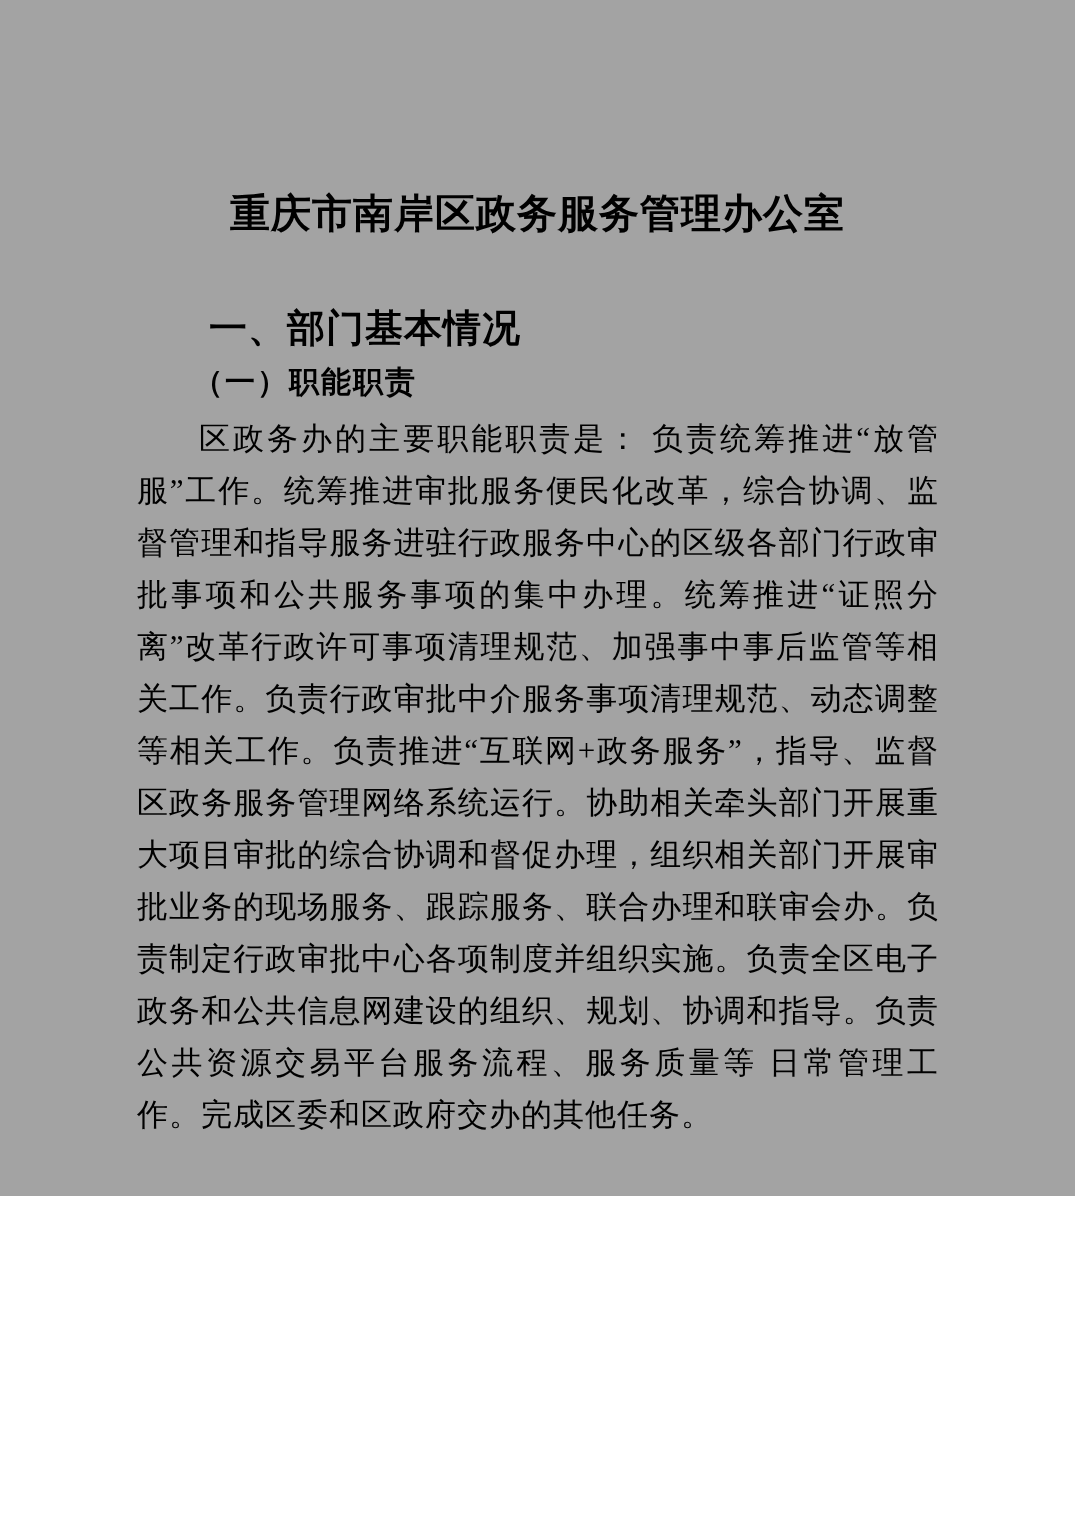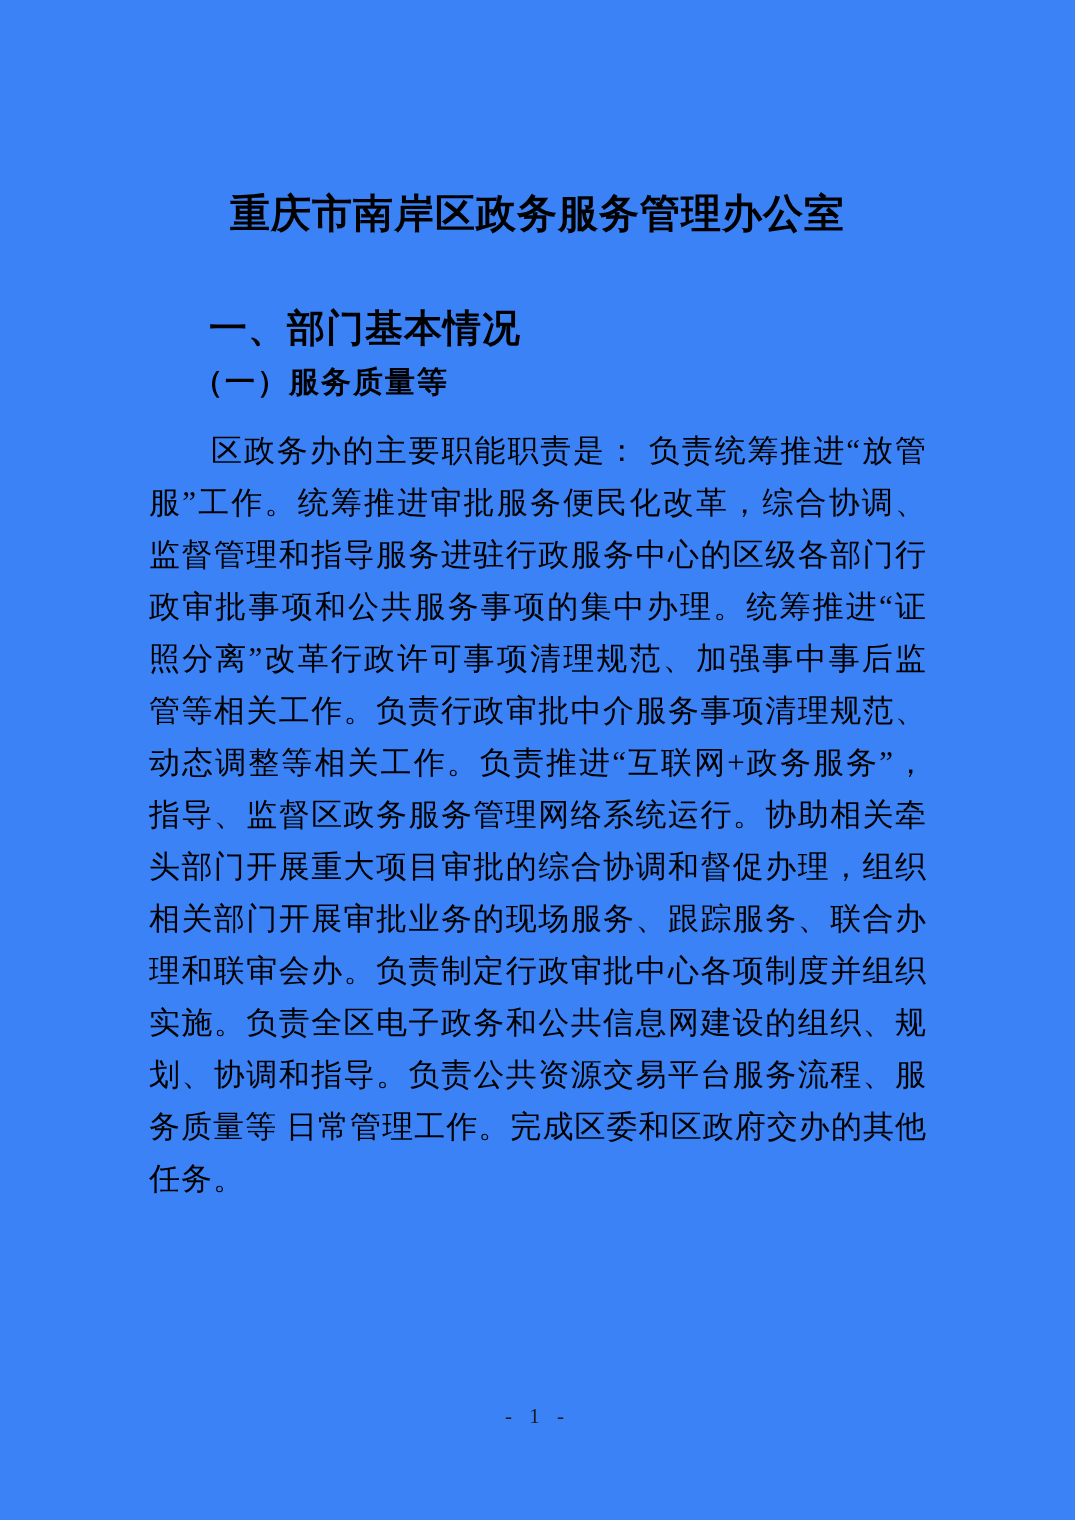--- a/index.html
+++ b/index.html
@@ -14,8 +14,8 @@
   .page {
     position: relative;
     width: 1075px;
-    height: 1520px;
-    background: #3b82f6;
+    height: 1196px;
+    background: #a3a3a3;
     overflow: hidden;
   }
   .doc-title {

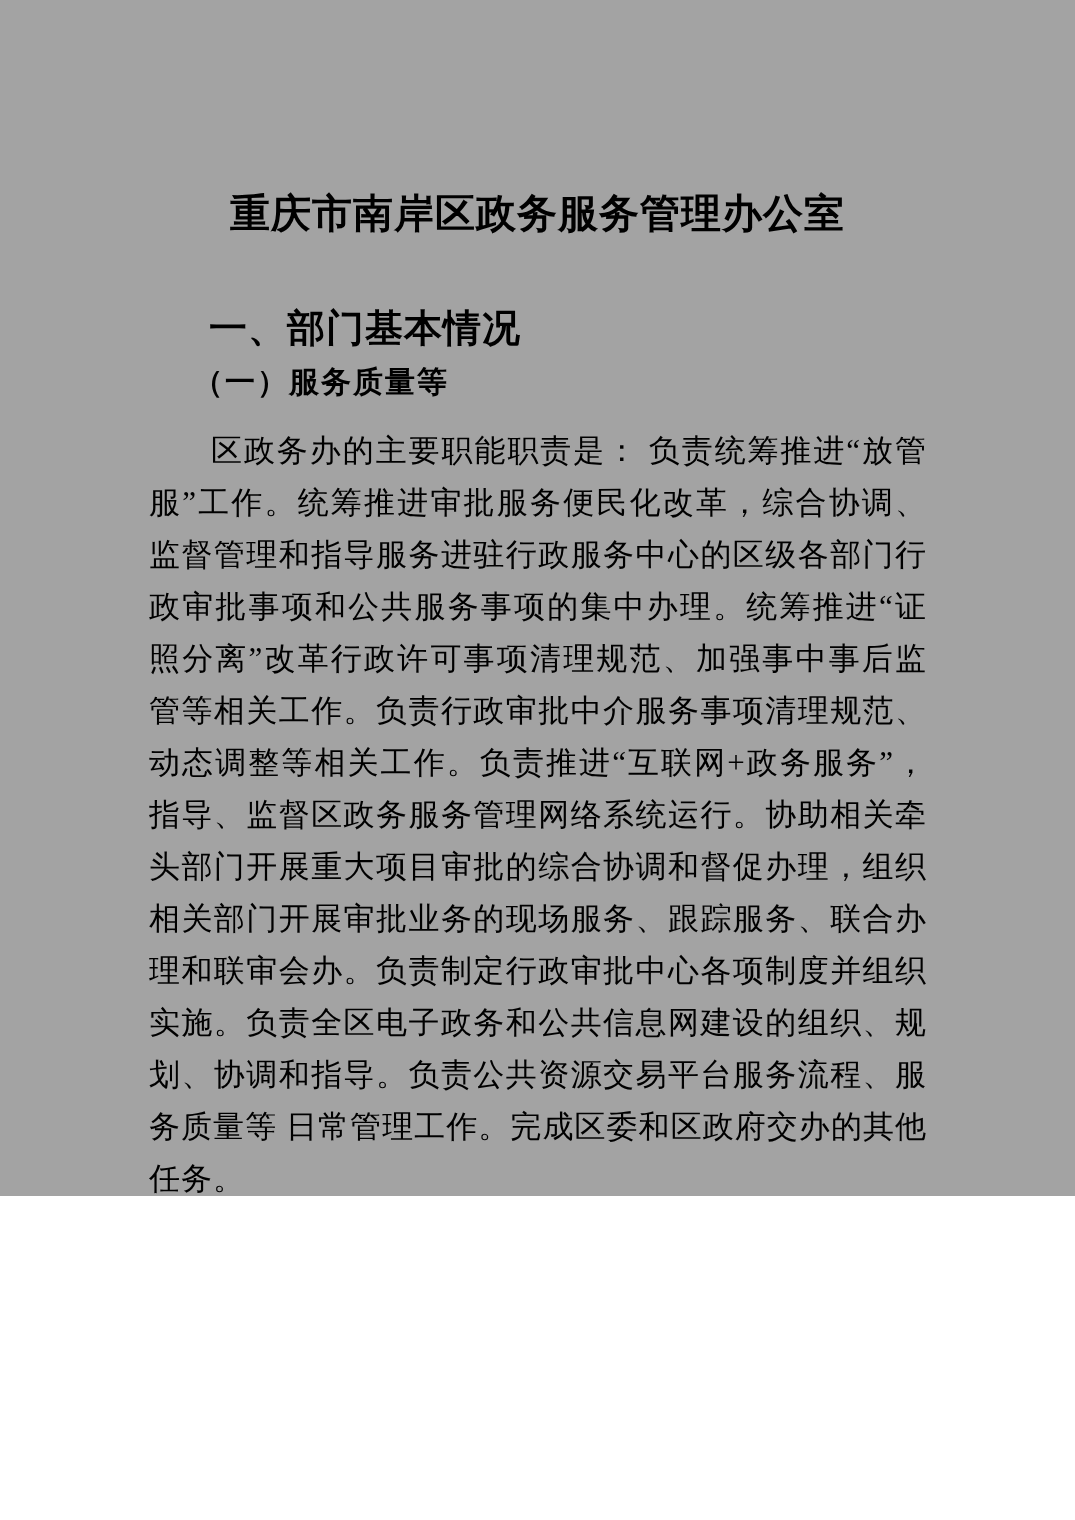--- a/index.html
+++ b/index.html
@@ -87,7 +87,7 @@
 
     <h2 class="h-section">一、部门基本情况</h2>
 
-    <h3 class="h-subsection">（一）服务质量等</h3>
+    <h3 class="h-subsection">（一）职能职责</h3>
 
     <p class="para">区政务办的主要职能职责是： 负责统筹推进“放管服”工作。统筹推进审批服务便民化改革，综合协调、监督管理和指导服务进驻行政服务中心的区级各部门行政审批事项和公共服务事项的集中办理。统筹推进“证照分离”改革行政许可事项清理规范、加强事中事后监管等相关工作。负责行政审批中介服务事项清理规范、动态调整等相关工作。负责推进“互联网+政务服务”，指导、监督区政务服务管理网络系统运行。协助相关牵头部门开展重大项目审批的综合协调和督促办理，组织相关部门开展审批业务的现场服务、跟踪服务、联合办理和联审会办。负责制定行政审批中心各项制度并组织实施。负责全区电子政务和公共信息网建设的组织、规划、协调和指导。负责公共资源交易平台服务流程、服务质量等 日常管理工作。完成区委和区政府交办的其他任务。</p>
 

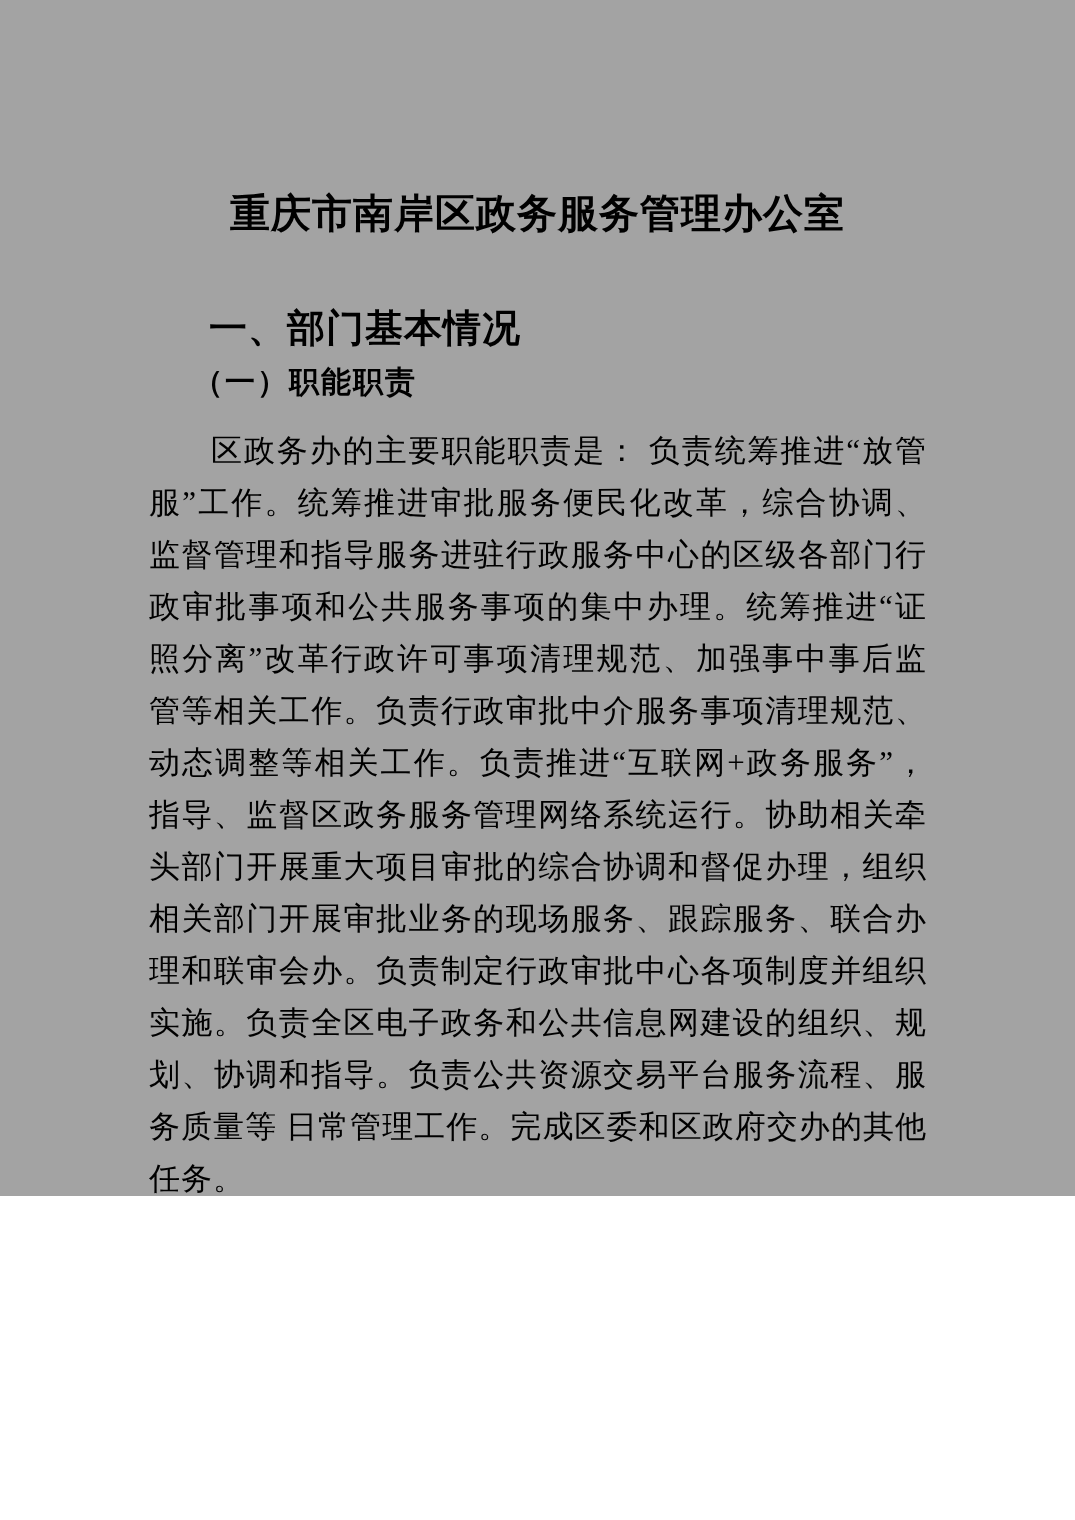--- a/index.html
+++ b/index.html
@@ -54,7 +54,7 @@
     letter-spacing: 2px;
   }
   .para {
-    margin: 16px;
+    margin: 4px;
     font-size: 31px;
     font-weight: normal;
     line-height: 52px;

